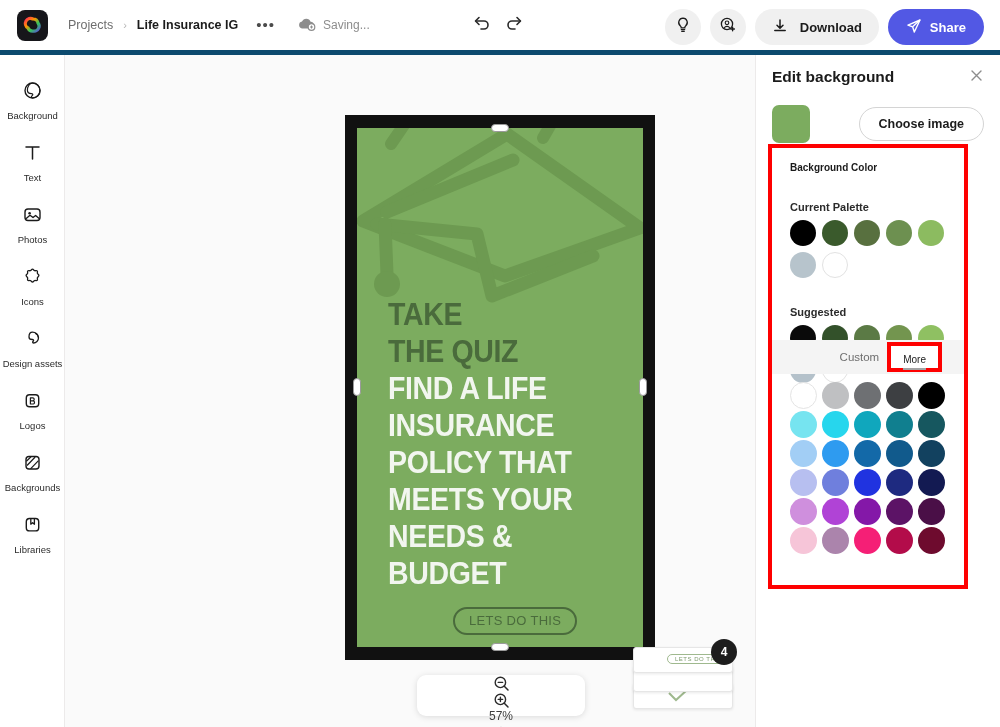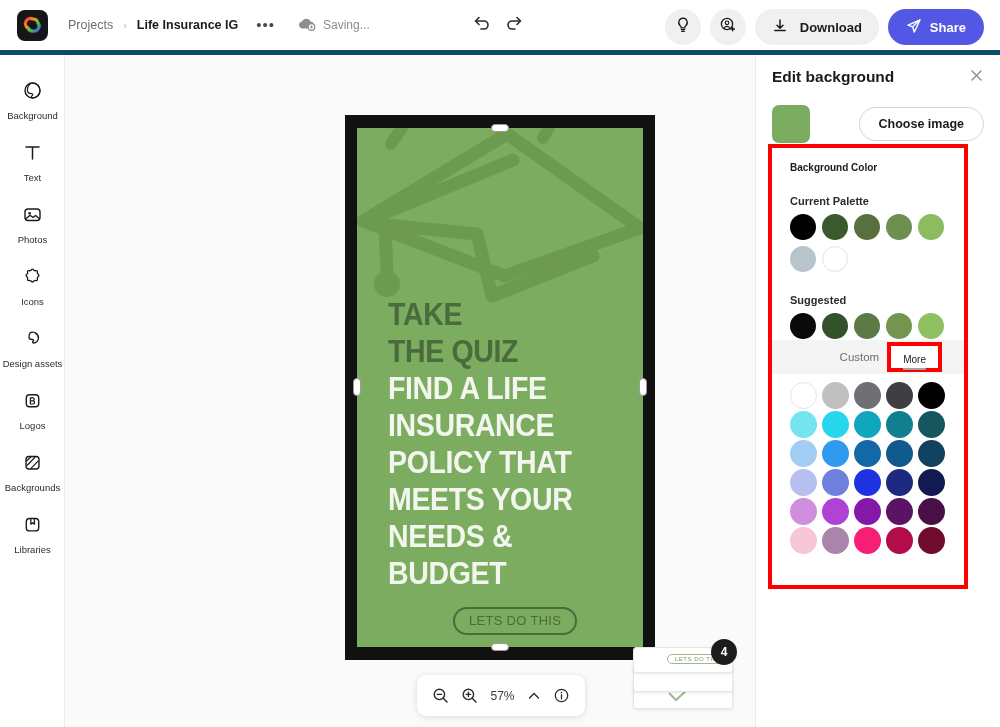--- a/index.html
+++ b/index.html
@@ -161,7 +161,7 @@
   }
   .redbox-inner { position: absolute; left: 0; top: 0; right: 0; bottom: 0; padding: 14px 18px 0 18px; }
   .sec-title { font-size: 10px; font-weight: bold; color: #1b1b1b; }
-  .sub-title { font-size: 11px; font-weight: bold; color: #2b2b2b; margin-top: 22px; }
+  .sub-title { font-size: 11px; font-weight: bold; color: #2b2b2b; margin-top: 28px; }
   .swatch-grid { display: flex; flex-wrap: wrap; gap: 6px; margin-top: 7px; width: 166px; }
   .sw {
     width: 26px; height: 26px; border-radius: 50%; cursor: pointer;

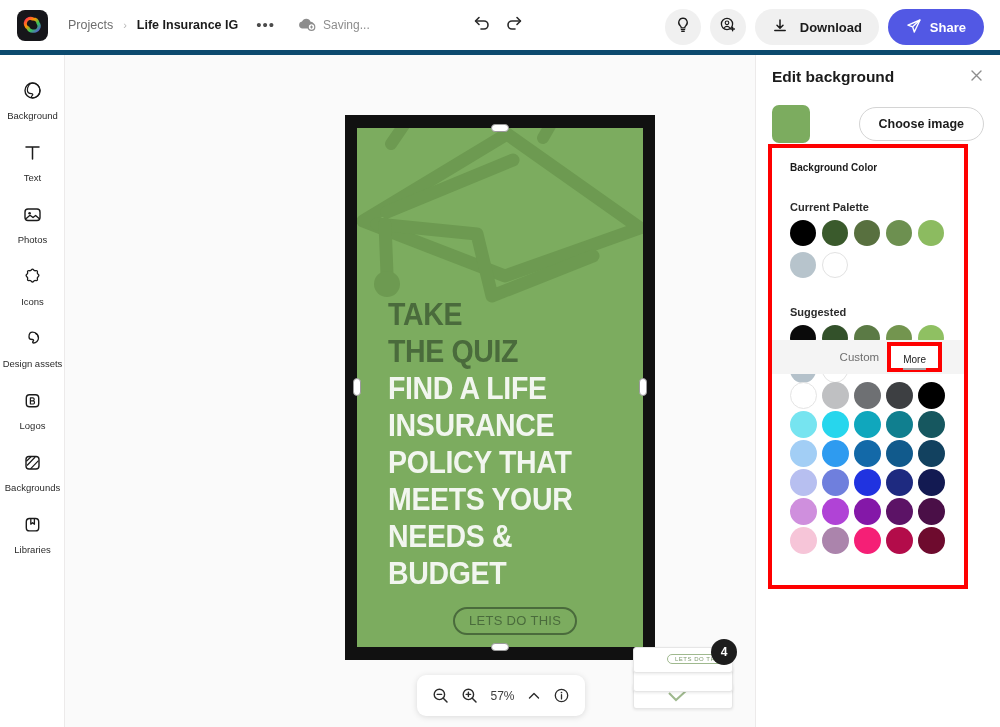--- a/index.html
+++ b/index.html
@@ -131,7 +131,7 @@
   .zoombar {
     position: absolute; left: 352px; top: 620px; height: 41px; width: 168px;
     background: #ffffff; border-radius: 9px; box-shadow: 0 1px 6px rgba(0,0,0,.13);
-    display: flex; align-items: center; justify-content: space-between; padding: 0 15px;
+    display: flex; align-items: center; justify-content: space-between; padding: 0 15px; flex-direction: column;
   }
   .zoom-pct { font-size: 12px; color: #3d3d3d; }
 

